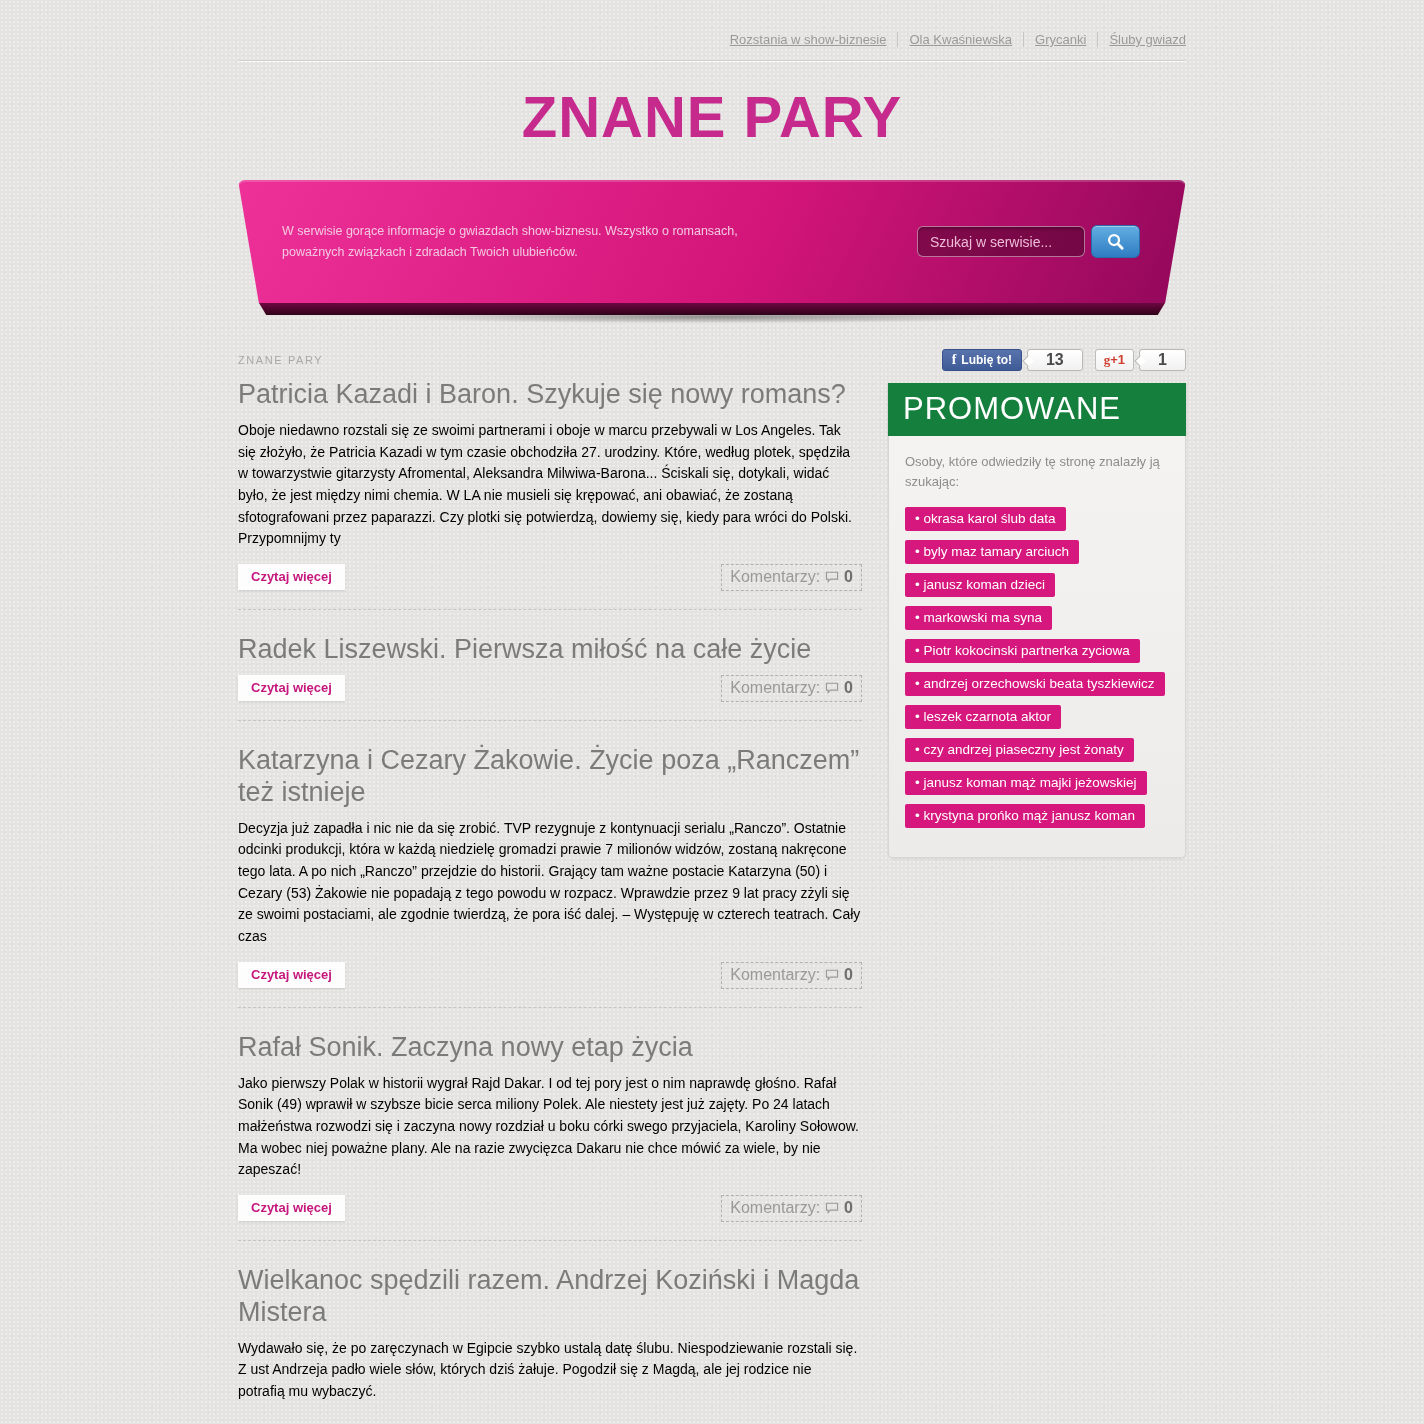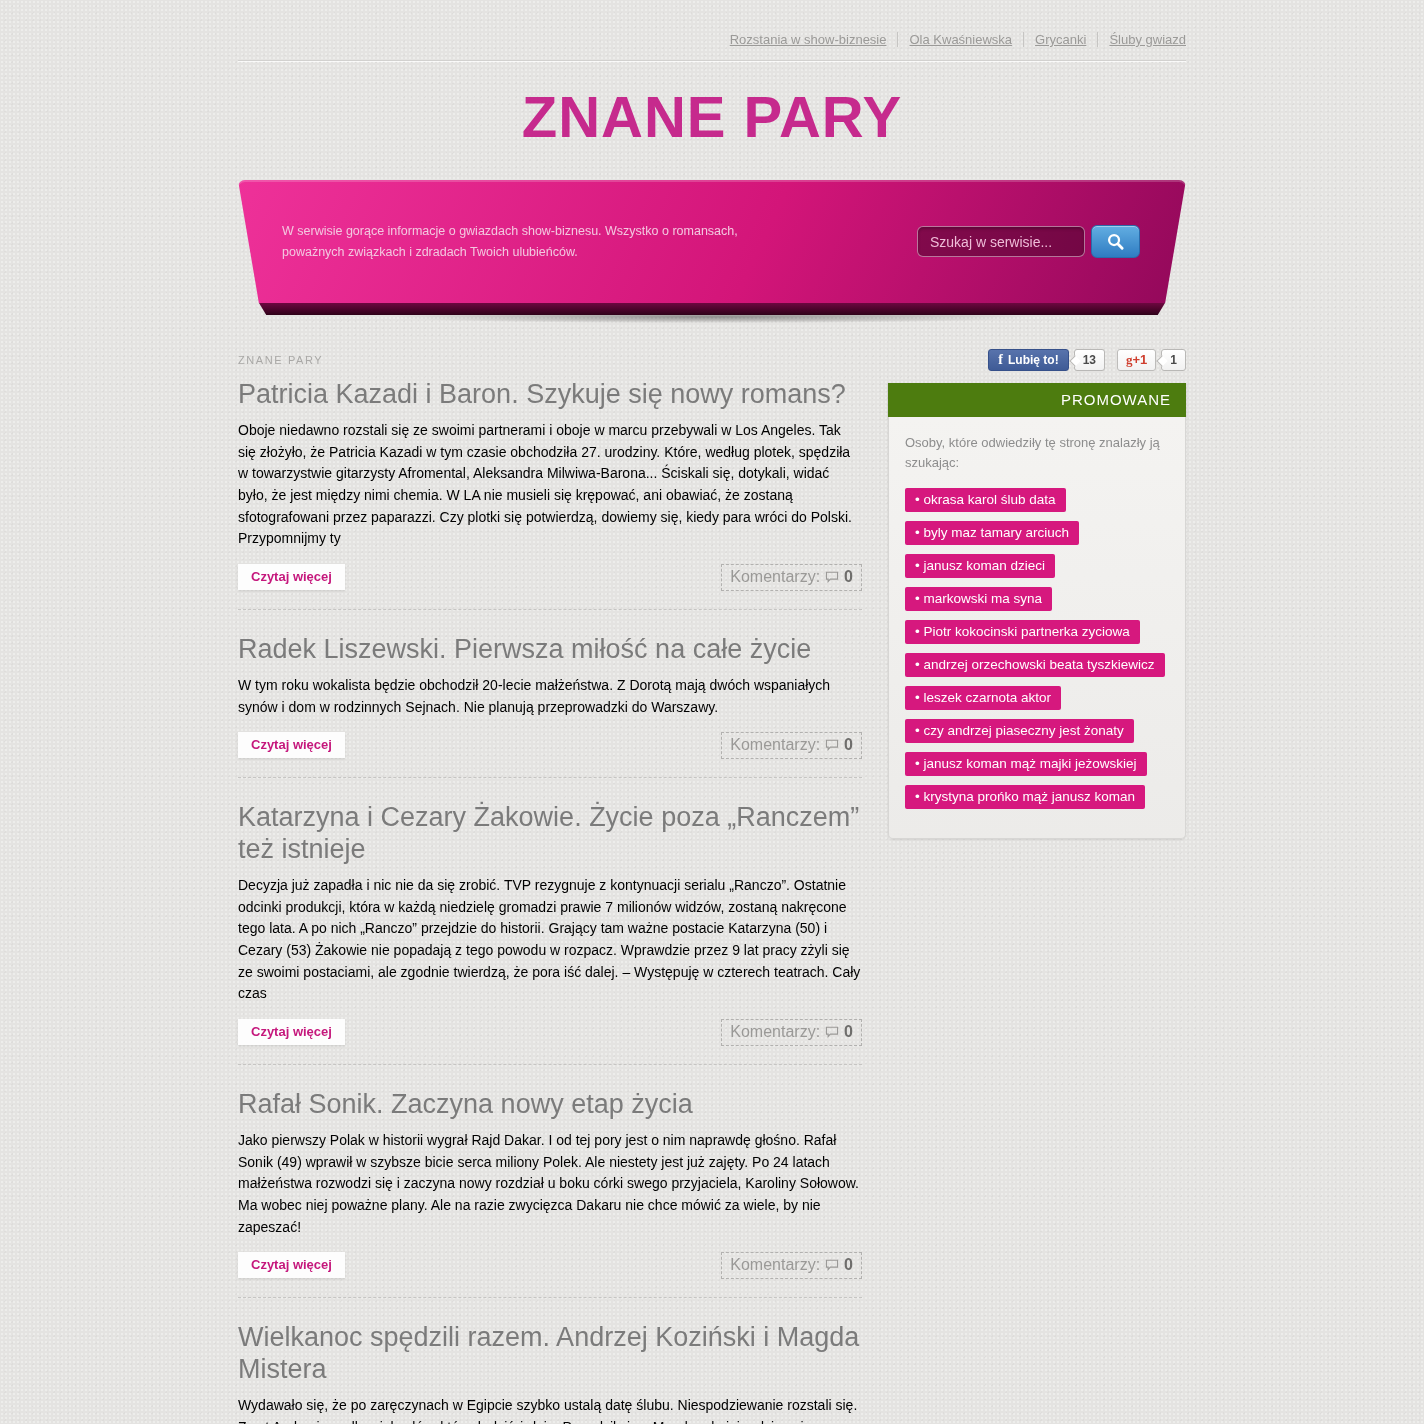--- a/index.html
+++ b/index.html
@@ -112,8 +112,8 @@
     position: relative;
     background: linear-gradient(#ffffff, #f1f1f1);
     border: 1px solid #b9b8b6; border-radius: 3px;
-    font-size: 12px; font-weight: bold; color: #4a4a4a;
-    padding: 2px 8px 3px; height: 22px; display: flex; align-items: center;
+    font-size: 16px; font-weight: bold; color: #4a4a4a;
+    padding: 2px 18px 3px; height: 22px; display: flex; align-items: center;
   }
   .count-bubble::before {
     content: ""; position: absolute; left: -4px; top: 7px;

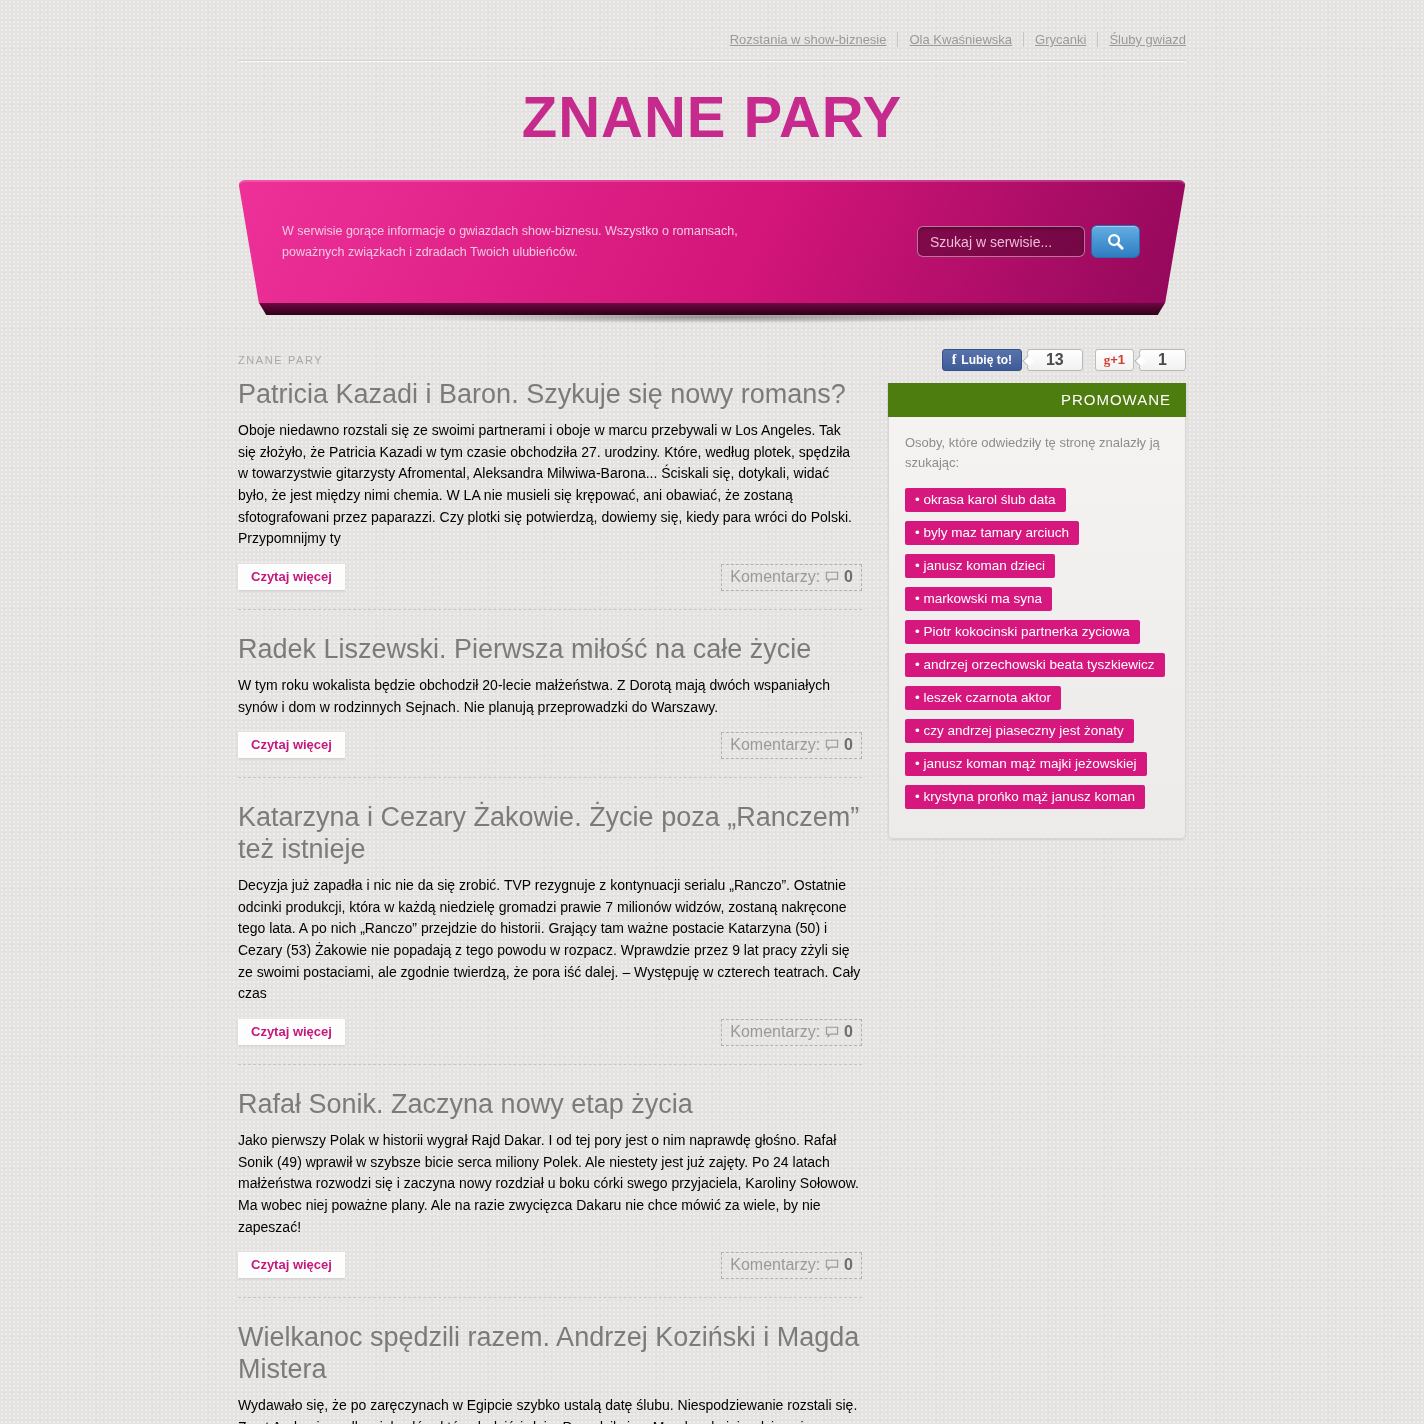--- a/index.html
+++ b/index.html
@@ -159,11 +159,10 @@
 
   
   .promo-header {
-    background: #4d7c0f;
-    color: #fff; font-size: 15px; letter-spacing: 1px;
+    background: #15803d;
+    color: #fff; font-size: 31px; letter-spacing: 1px;
     padding: 8px 15px 9px;
     box-shadow: 0 1px 2px rgba(0,0,0,0.18);
-    text-align: right;
   }
   .promo-body {
     background: linear-gradient(#f4f3f1, #ecebe9);

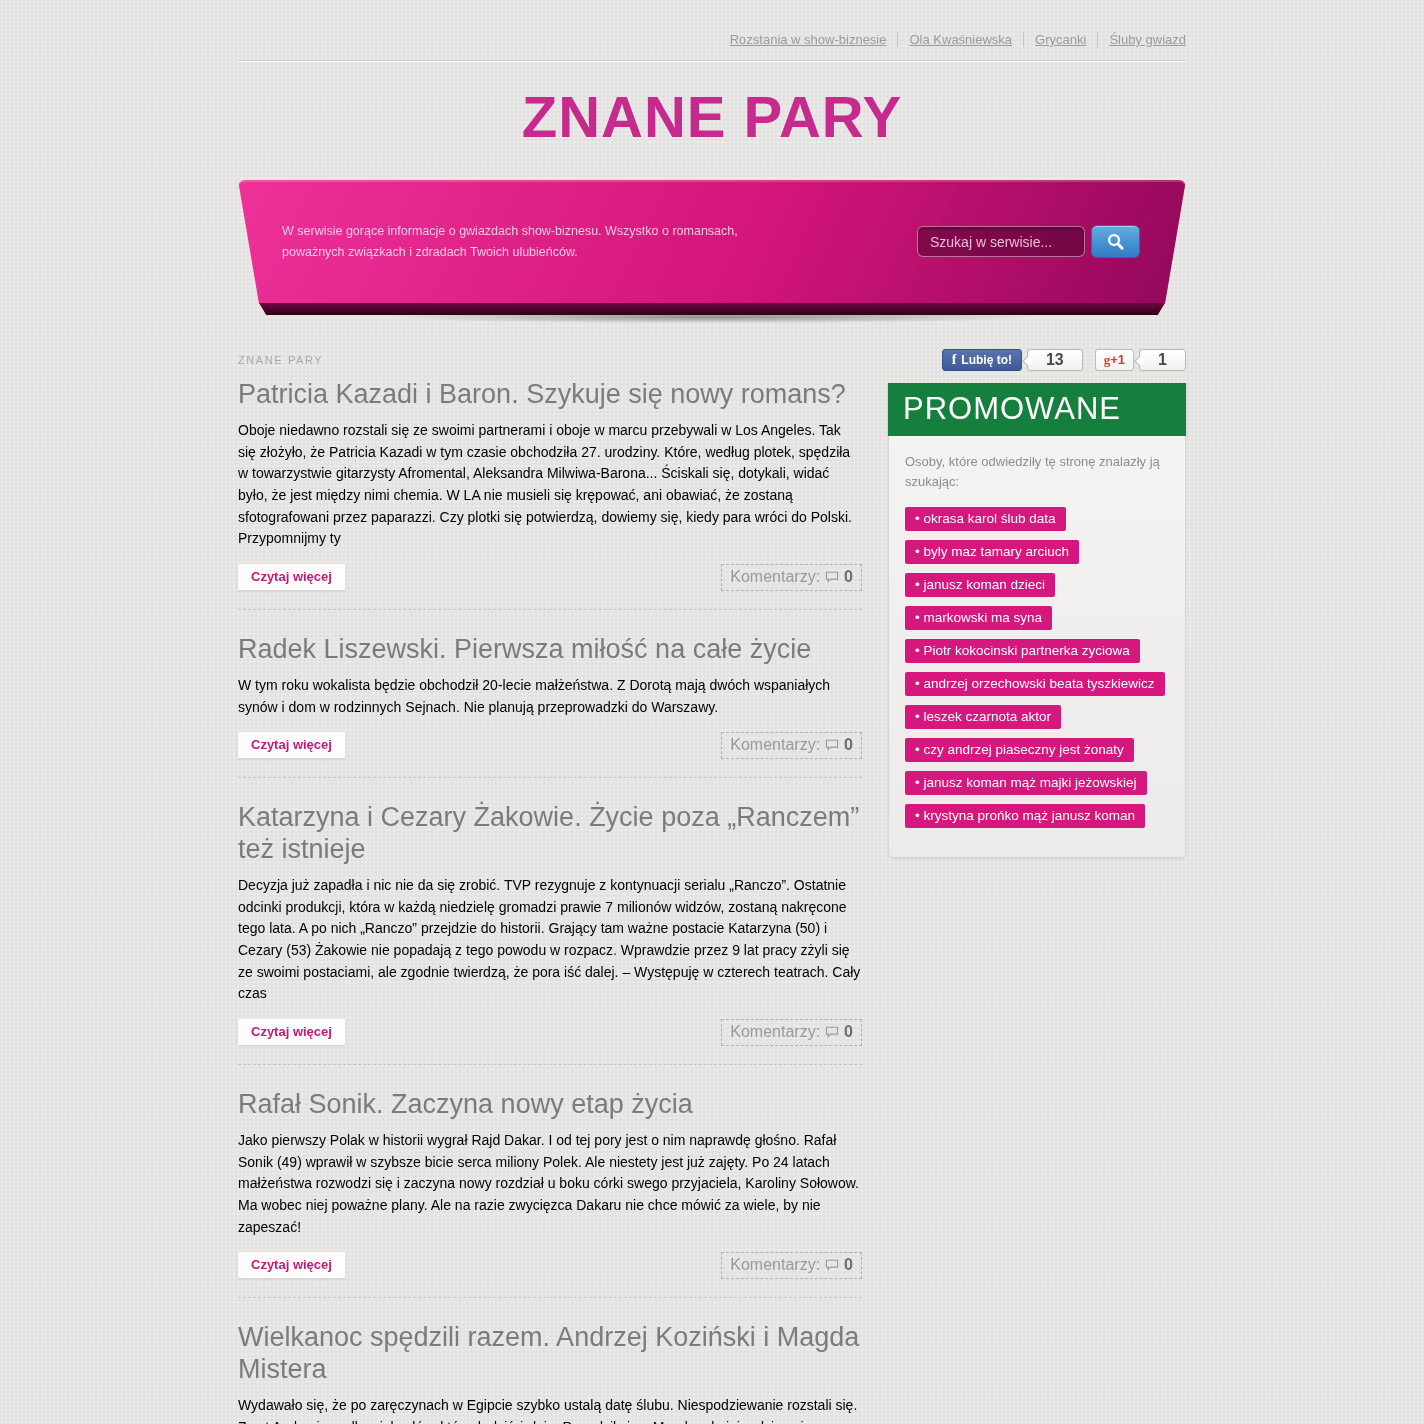--- a/index.html
+++ b/index.html
@@ -254,7 +254,6 @@
 
       <article class="post">
         <h2 class="post-title">Radek Liszewski. Pierwsza miłość na całe życie</h2>
-        <p class="post-excerpt">W tym roku wokalista będzie obchodził 20-lecie małżeństwa. Z Dorotą mają dwóch wspaniałych synów i dom w rodzinnych Sejnach. Nie planują przeprowadzki do Warszawy.</p>
         <div class="post-footer">
           <a class="read-more">Czytaj więcej</a>
           <span class="comments">

